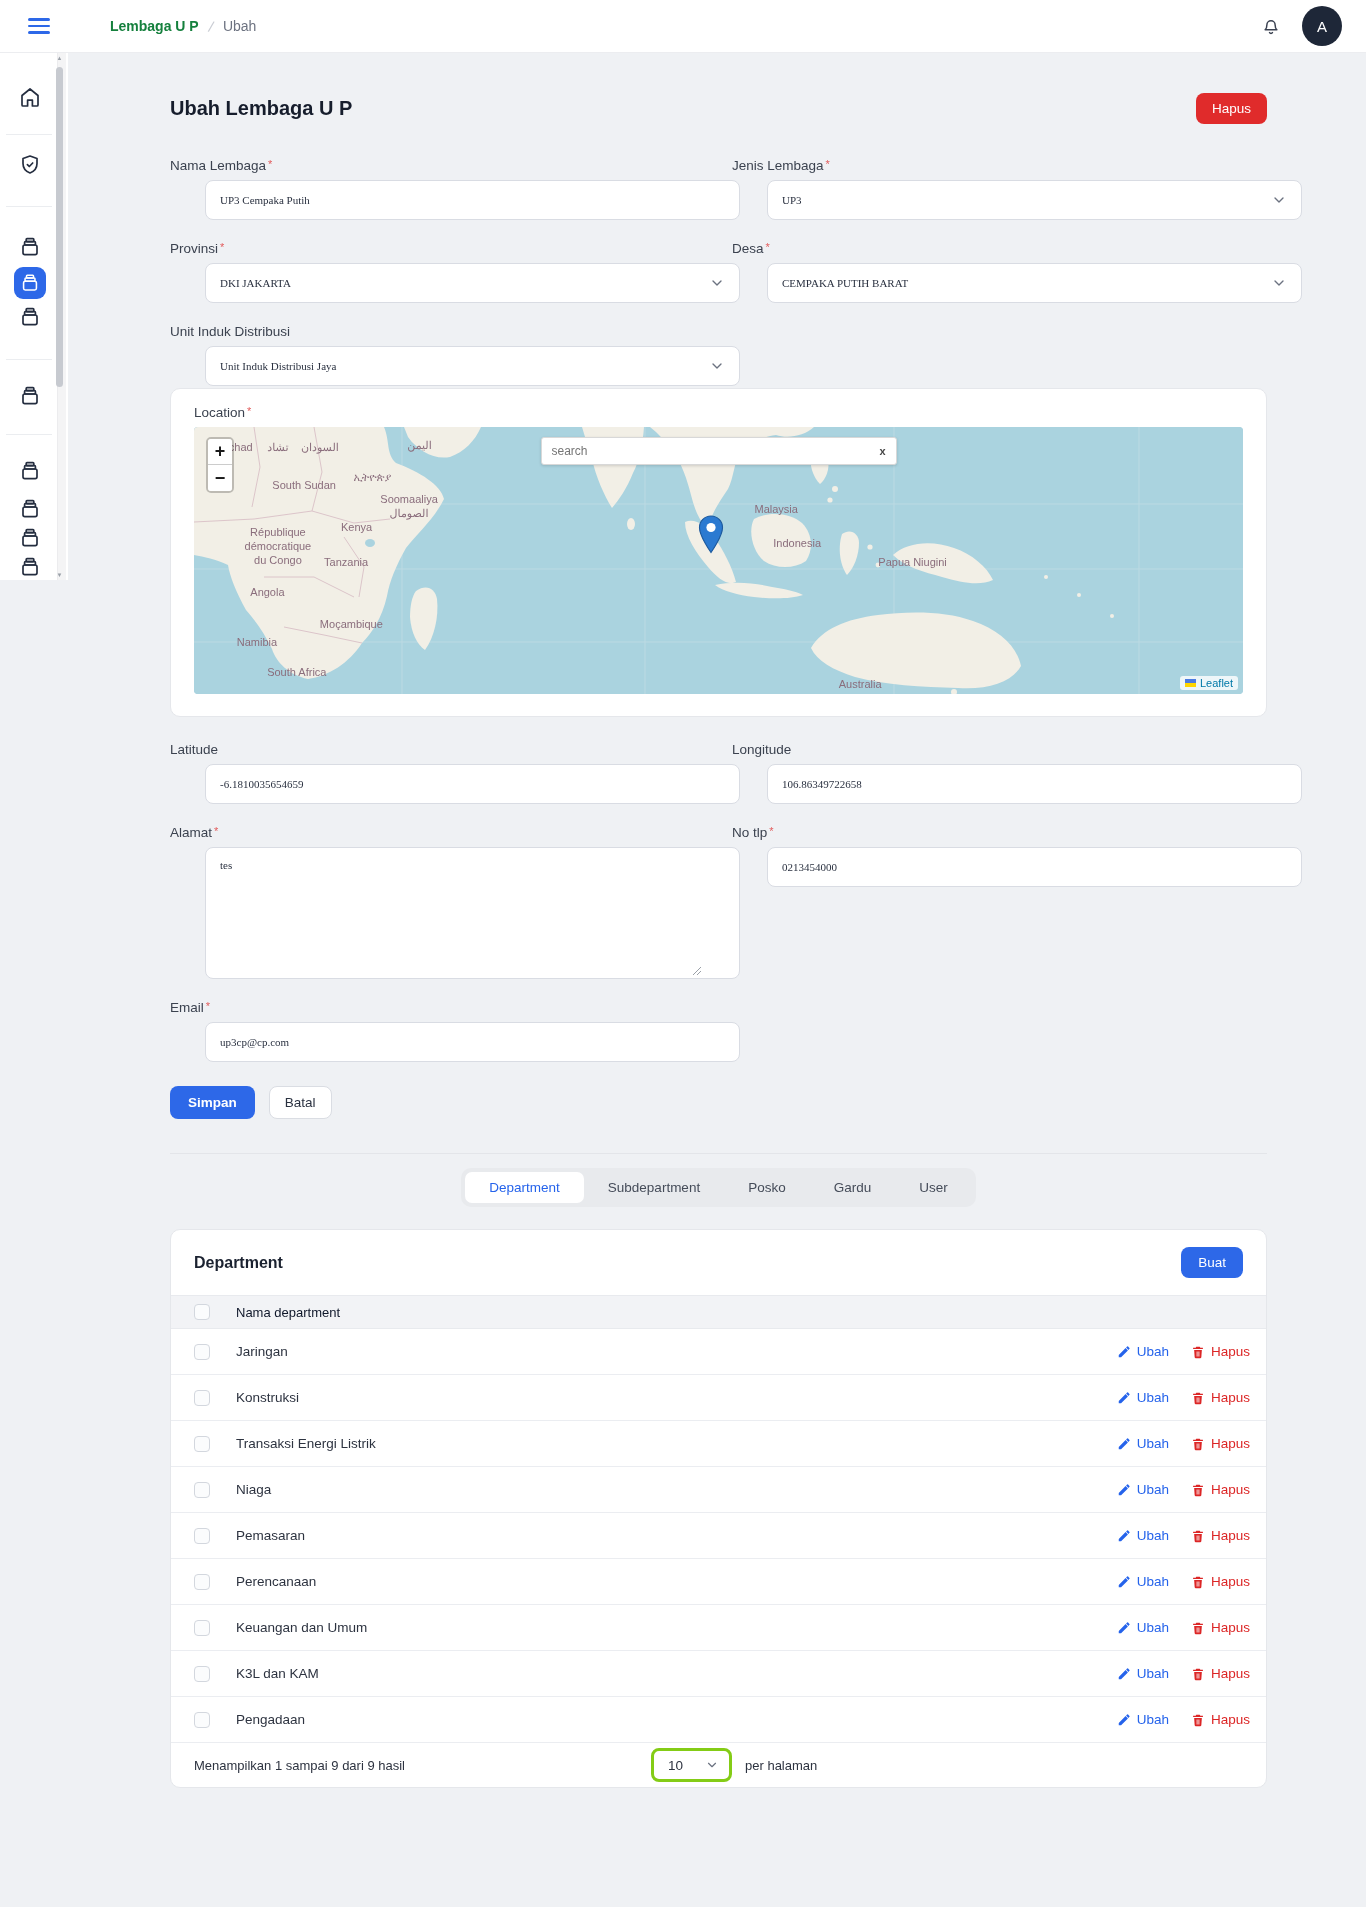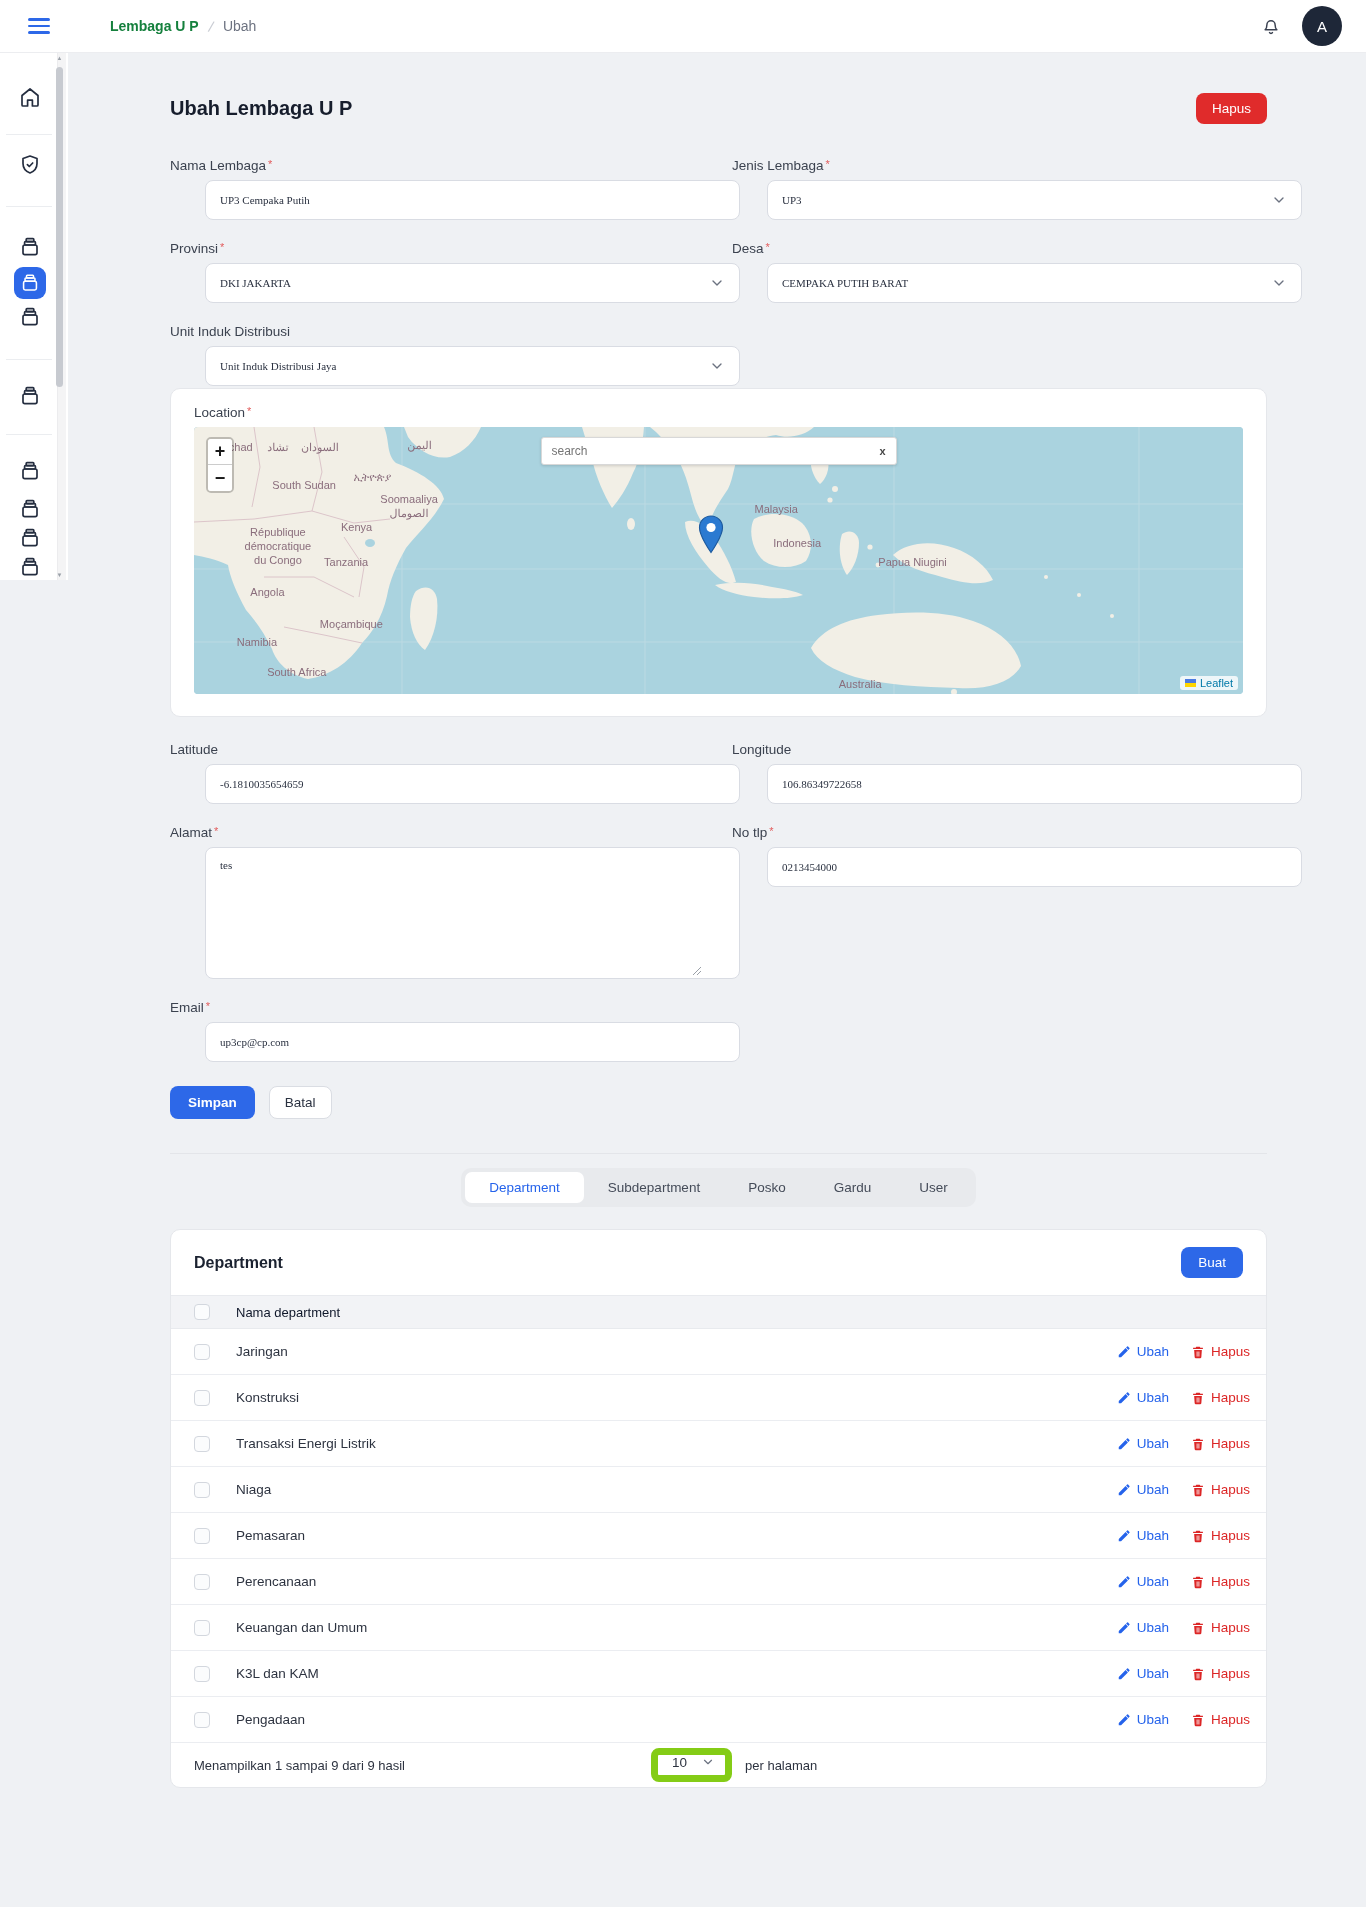--- a/index.html
+++ b/index.html
@@ -92,7 +92,7 @@
   .t-footer { position:relative; display:flex; align-items:center; height:44px; font-size:13px; color:#2d3340; }
   .t-footer .summary { margin-left:23px; }
   .pagesize-group { position:absolute; left:480px; display:flex; align-items:center; gap:13px; }
-  .pagesize { width:81px; height:34px; border:7px solid #84cc16; border-radius:8px; background:#fff; display:flex; align-items:flex-start; justify-content:space-between; padding:0 10px 0 14px; font-size:13.5px; cursor:pointer; }
+  .pagesize { width:81px; height:34px; border:3px solid #84cc16; border-radius:8px; background:#fff; display:flex; align-items:center; justify-content:space-between; padding:0 10px 0 14px; font-size:13.5px; cursor:pointer; }
   .pagesize .chev { width:14px; height:14px; color:#6b7280; }
 </style>
 </head>

